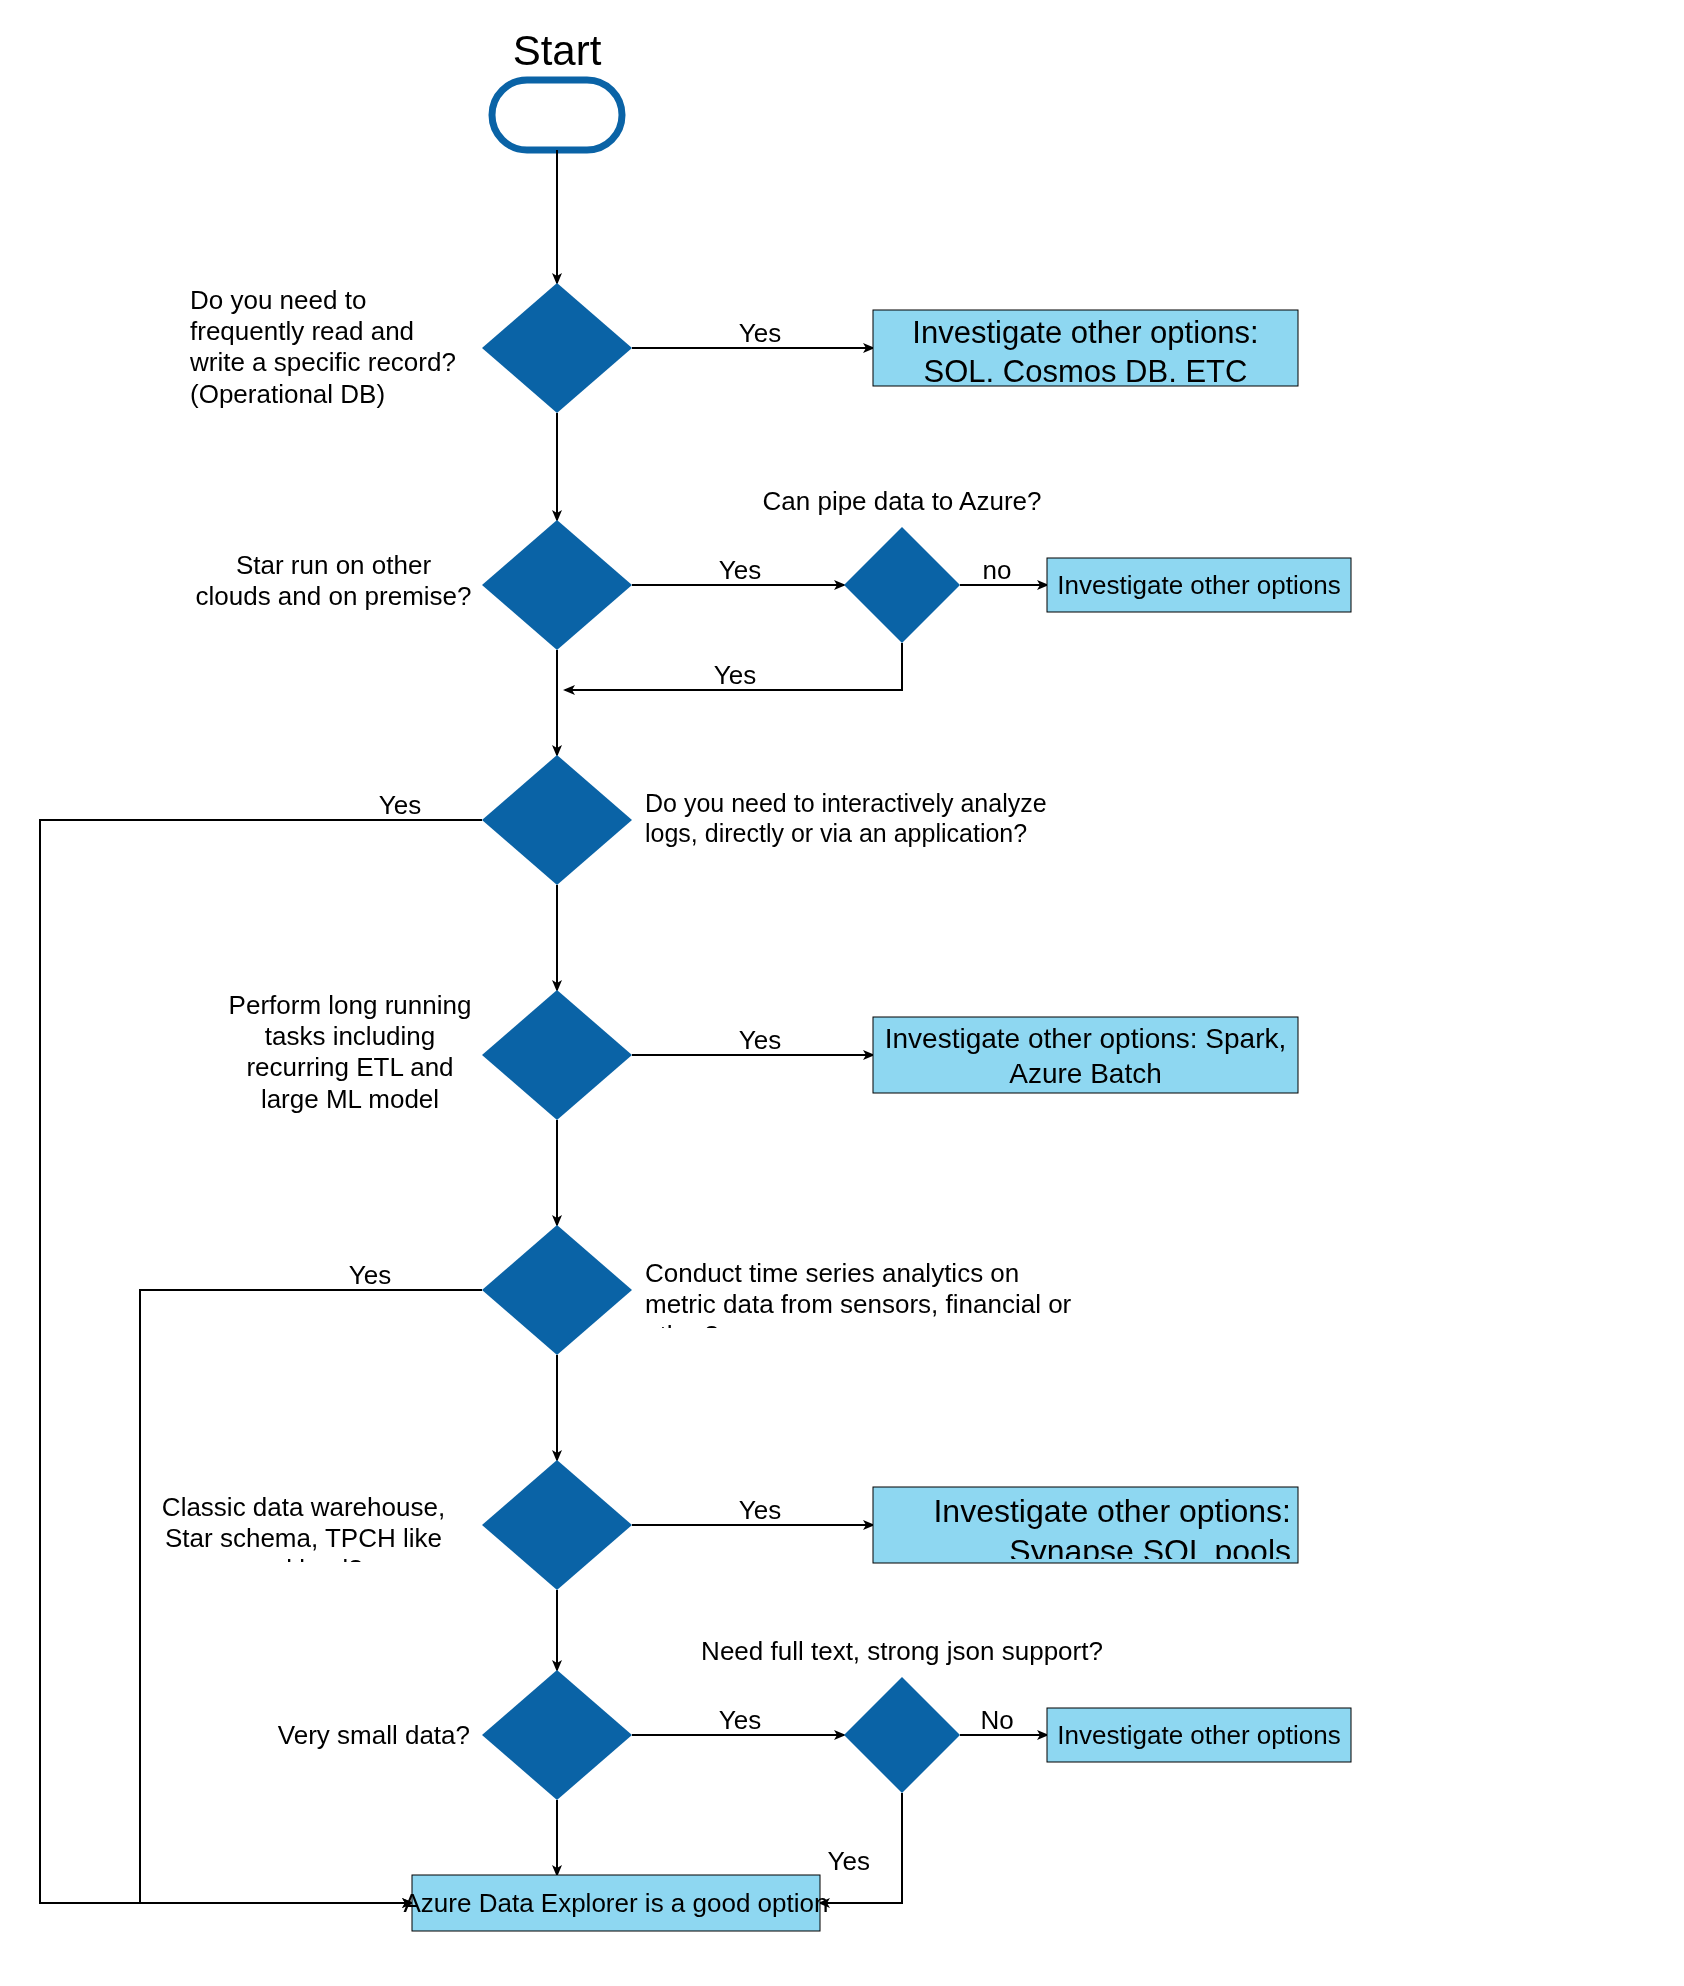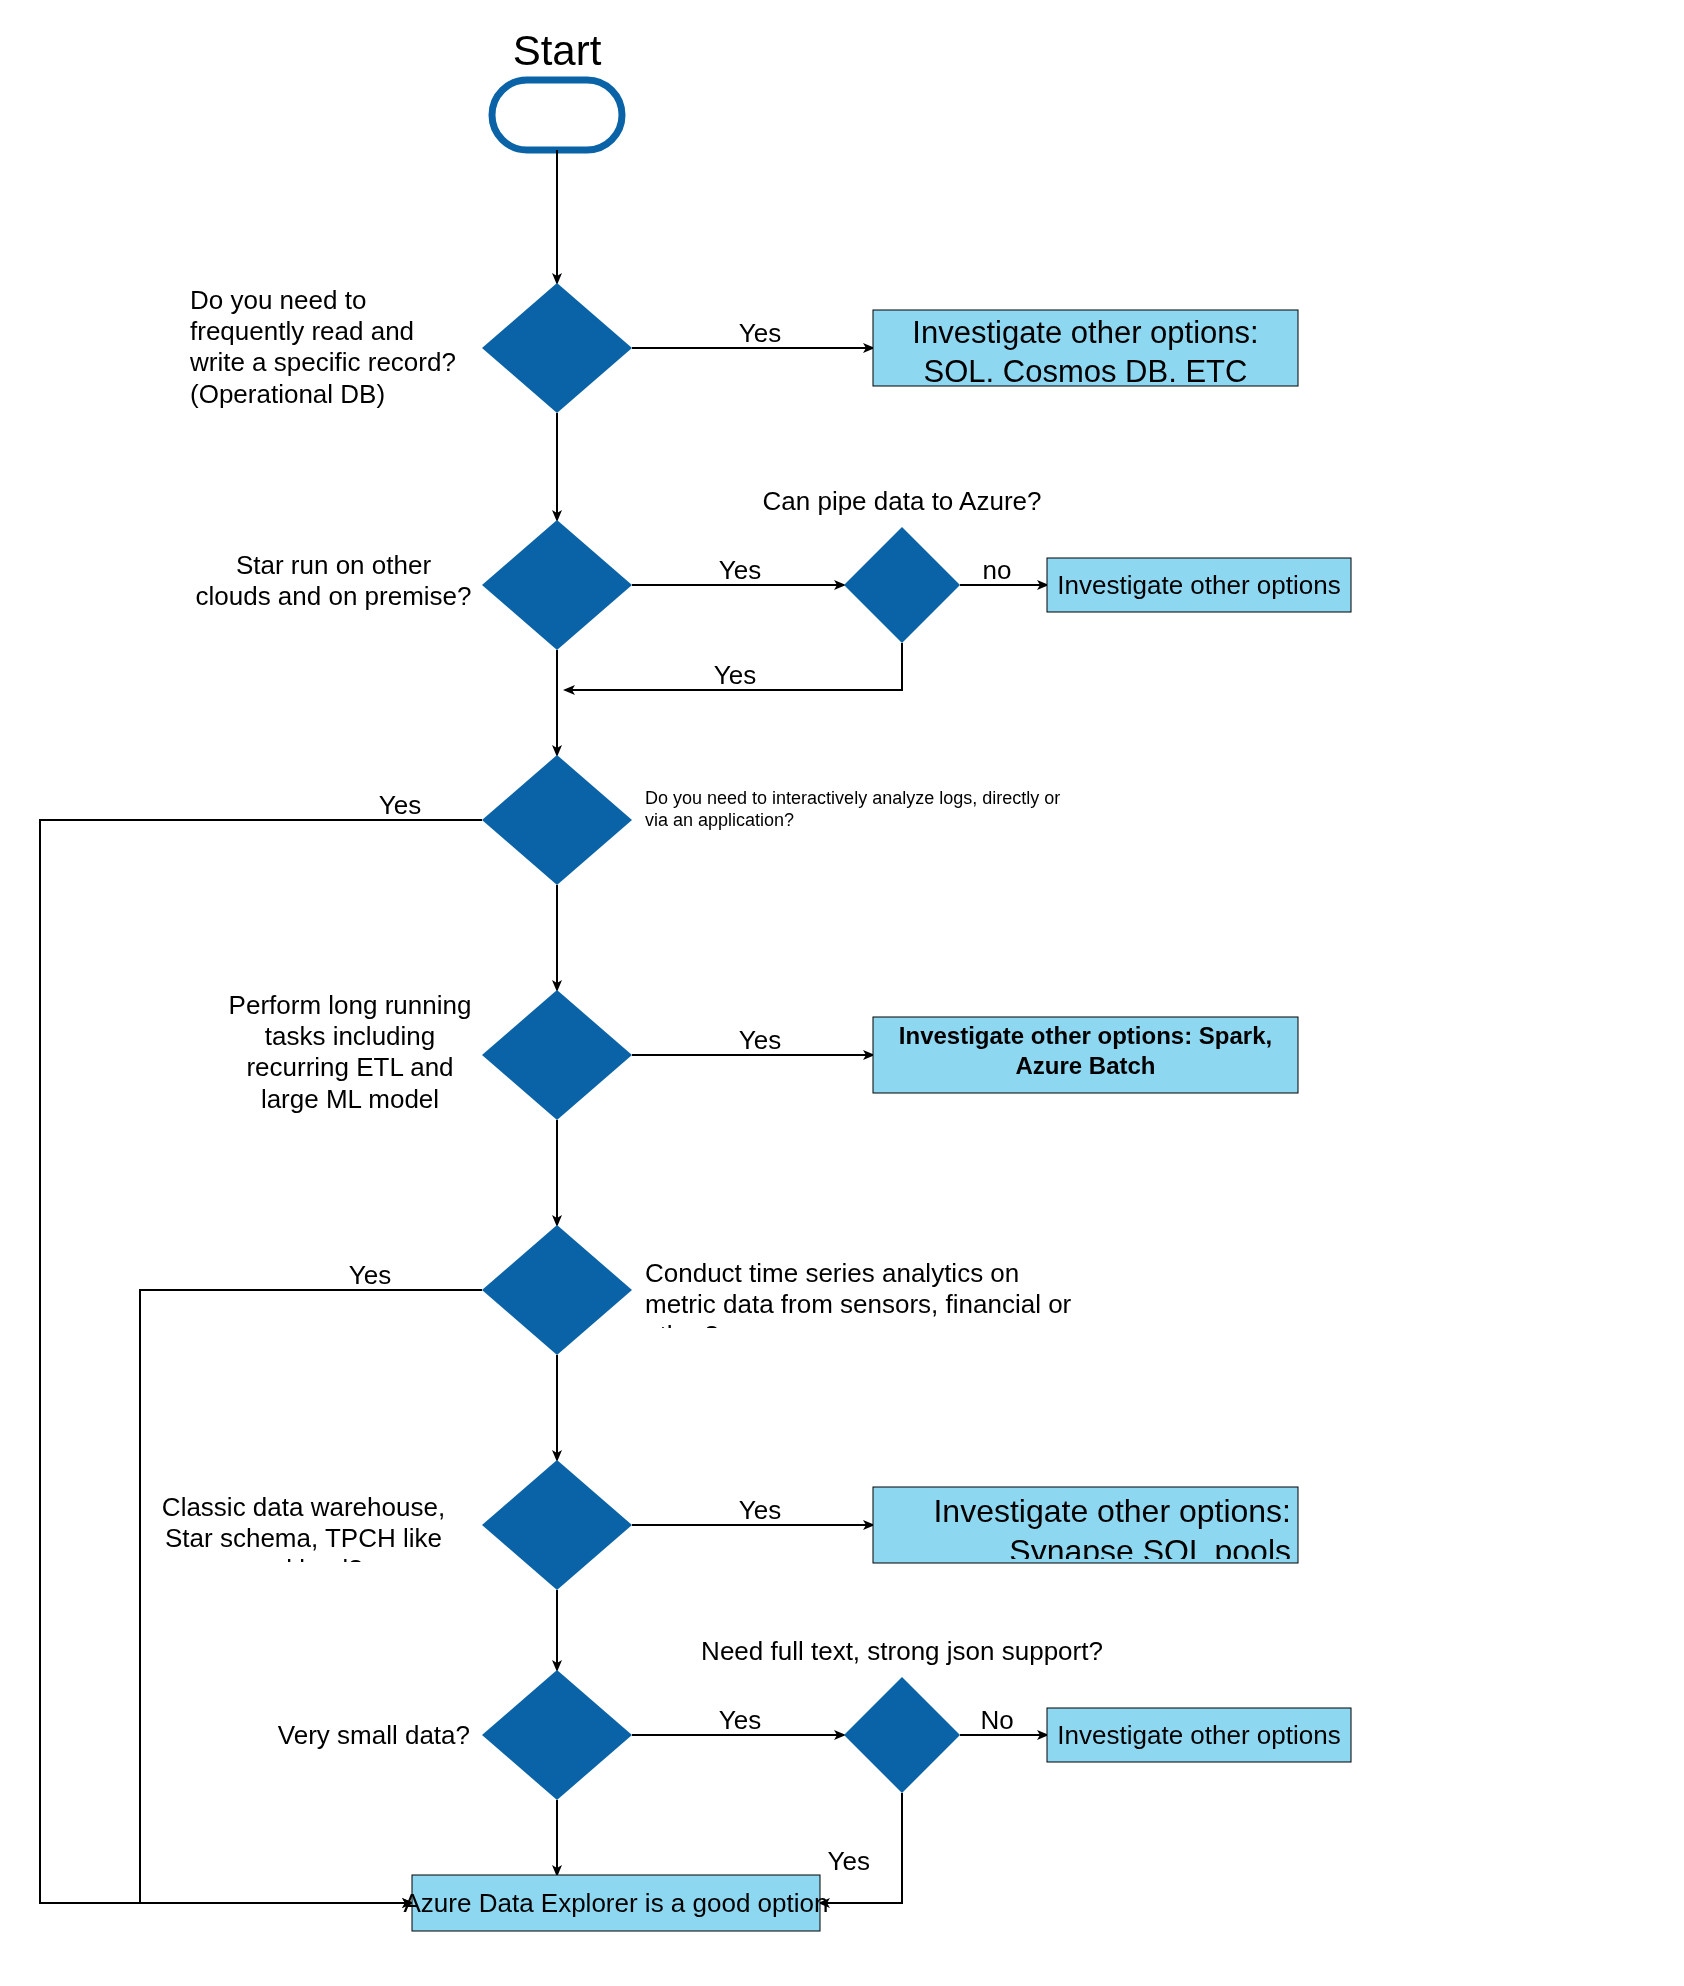--- a/index.html
+++ b/index.html
@@ -90,7 +90,7 @@
 
   <polygon points="557,755 632,820 557,885 482,820" fill="#0a63a6"></polygon>
   <foreignObject x="645" y="788" width="420" height="70">
-    <div xmlns="http://www.w3.org/1999/xhtml" style="font-size:18px; text-align:left; line-height:1.2;">
+    <div xmlns="http://www.w3.org/1999/xhtml" style="font-size:25px; text-align:left; line-height:1.2;">
       <span>Do you need to interactively analyze logs, directly or via an application?</span>
     </div>
   </foreignObject>

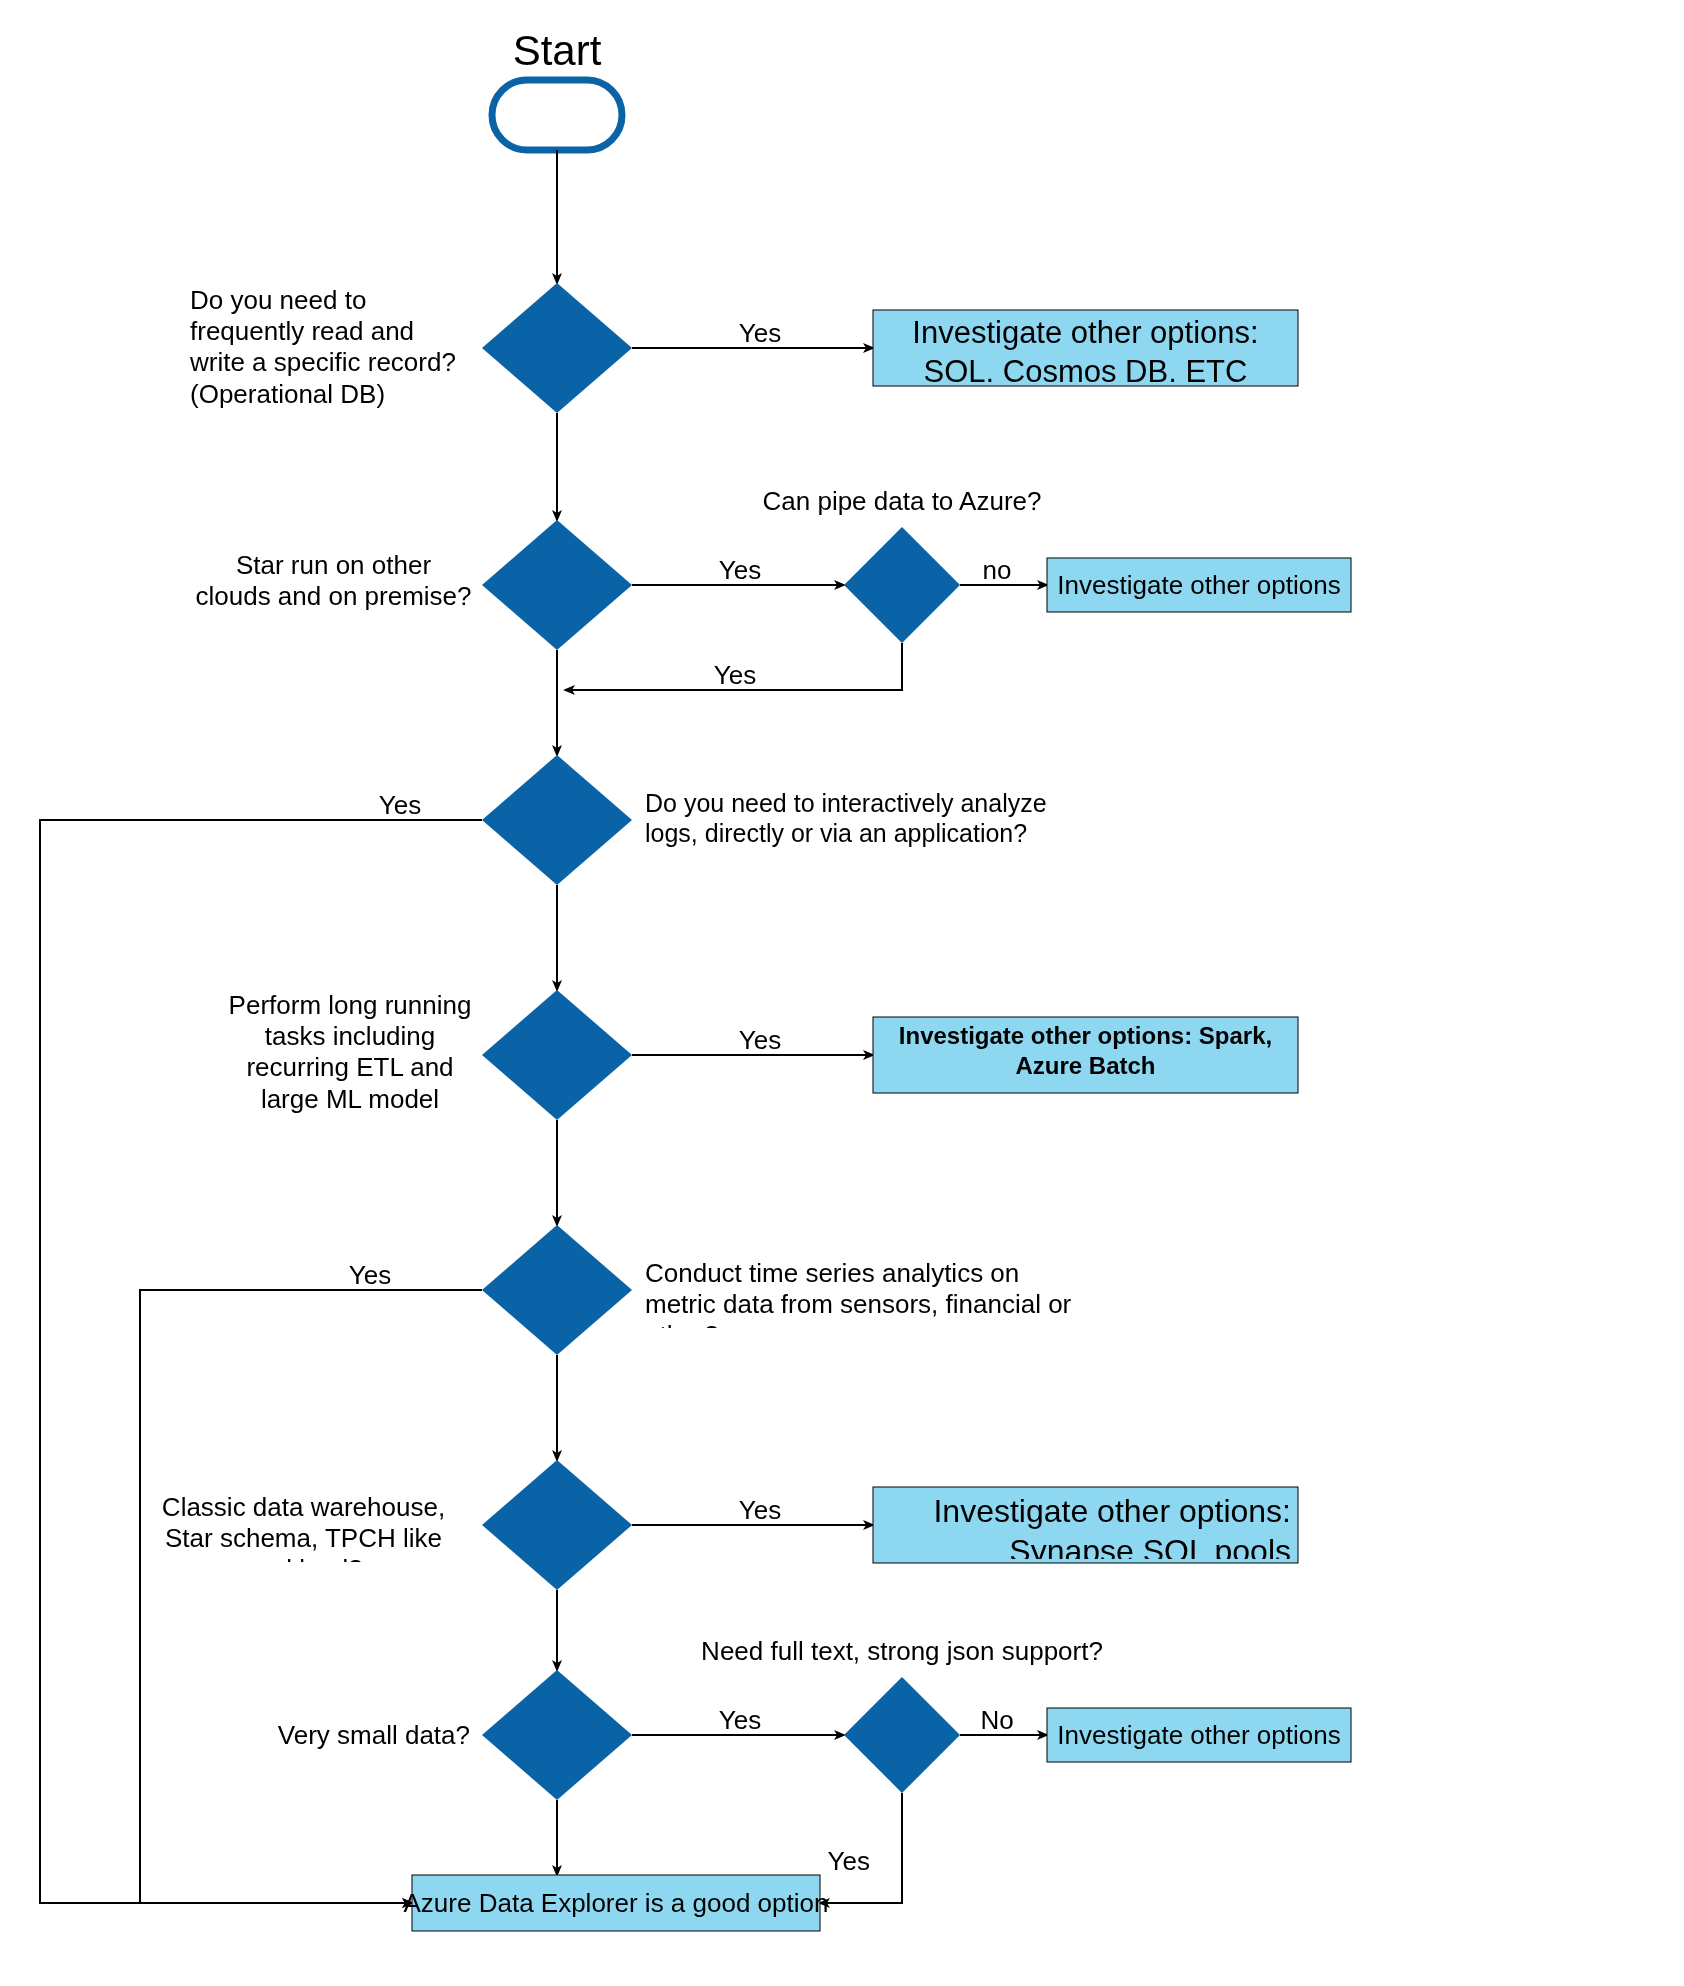--- a/index.html
+++ b/index.html
@@ -112,7 +112,7 @@
 
   <rect x="873" y="1017" width="425" height="76" class="process-box"></rect>
   <foreignObject x="880" y="1021" width="411" height="68">
-    <div xmlns="http://www.w3.org/1999/xhtml" style="font-size:24px; text-align:center; line-height:1.25;font-weight:bold;">
+    <div xmlns="http://www.w3.org/1999/xhtml" style="font-size:28px; text-align:center; line-height:1.25;">
       <span>Investigate other options: Spark, Azure Batch</span>
     </div>
   </foreignObject>

